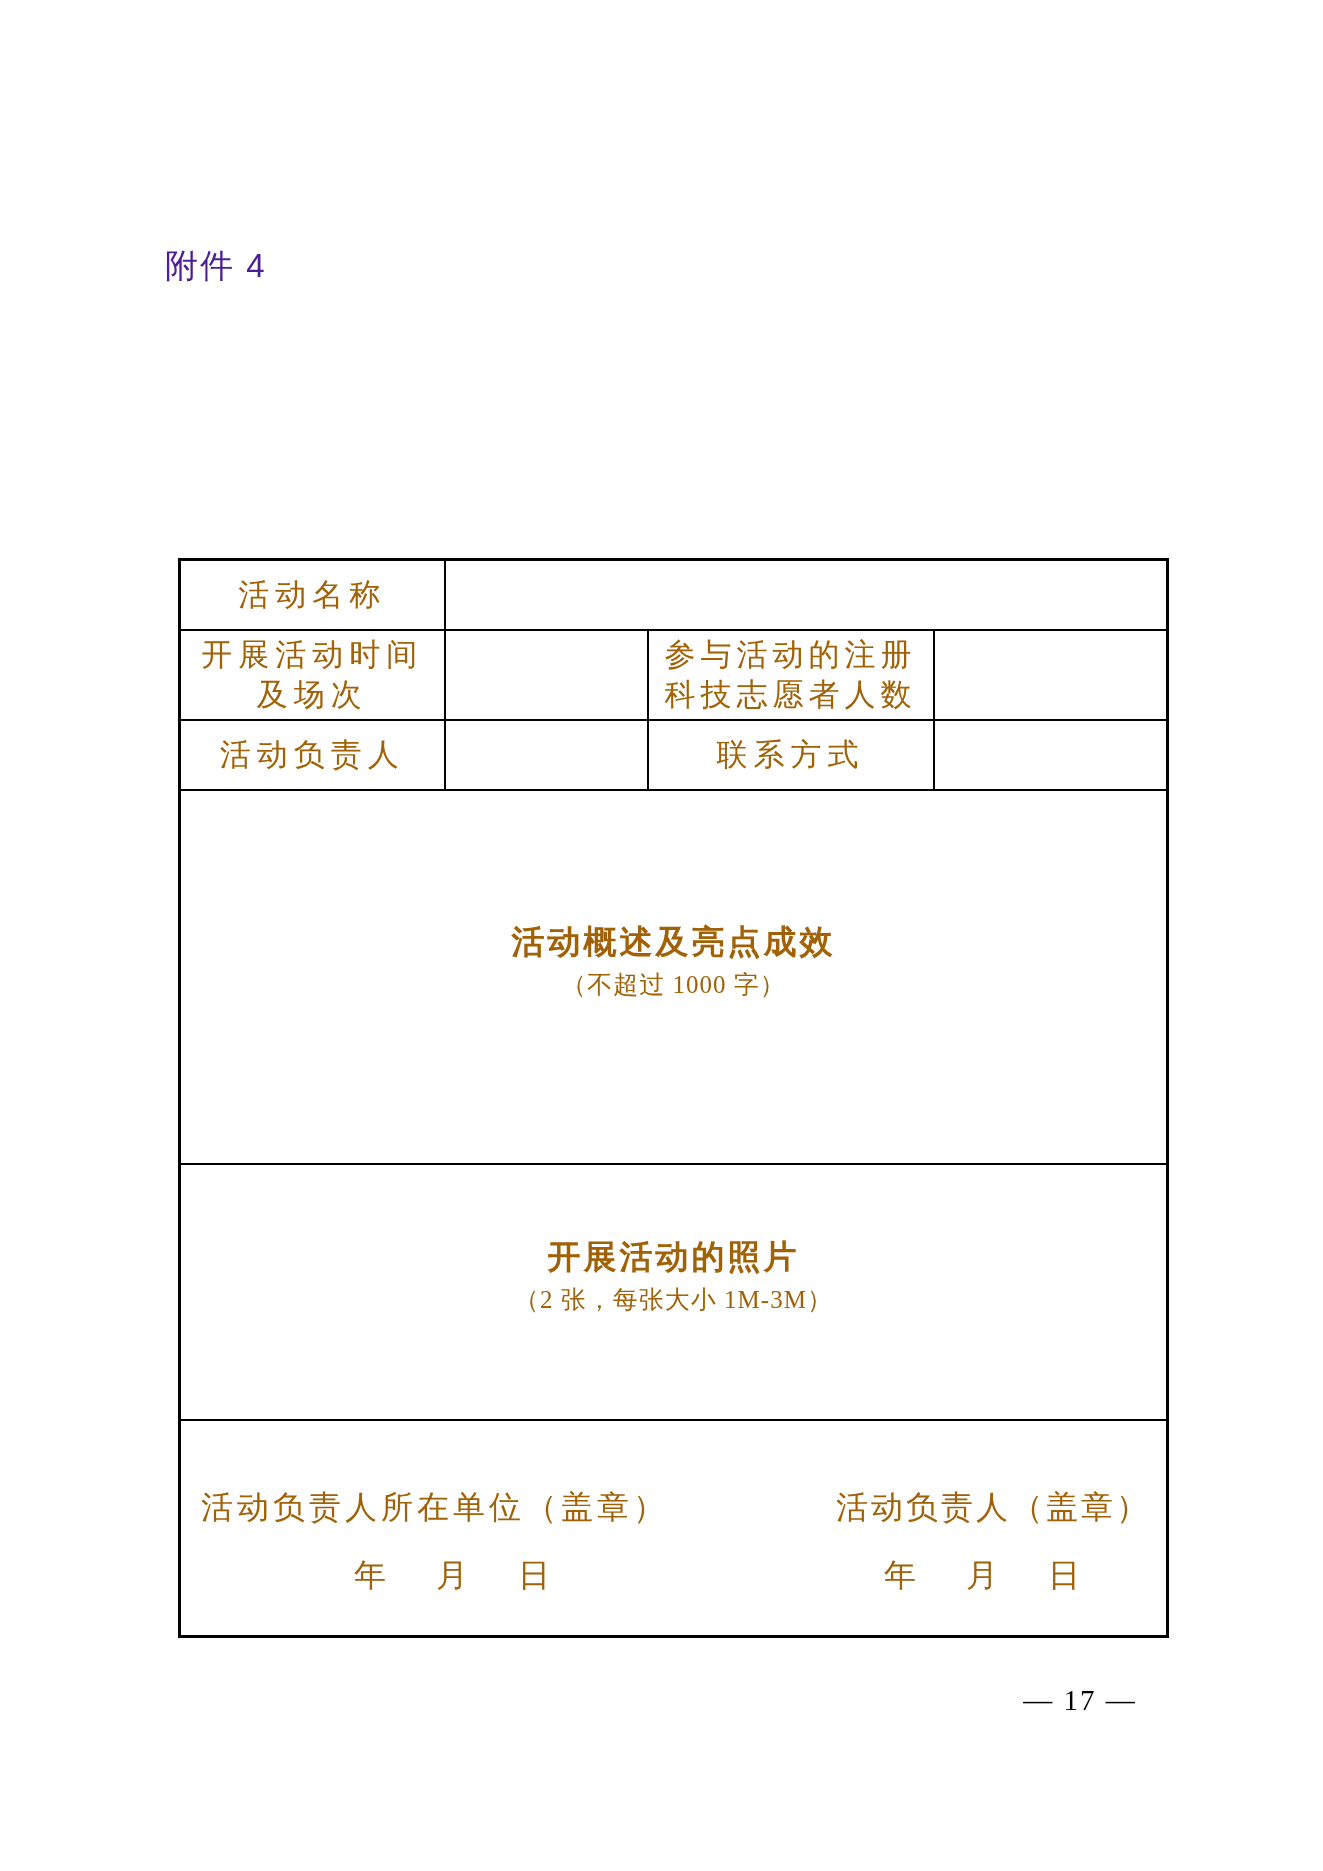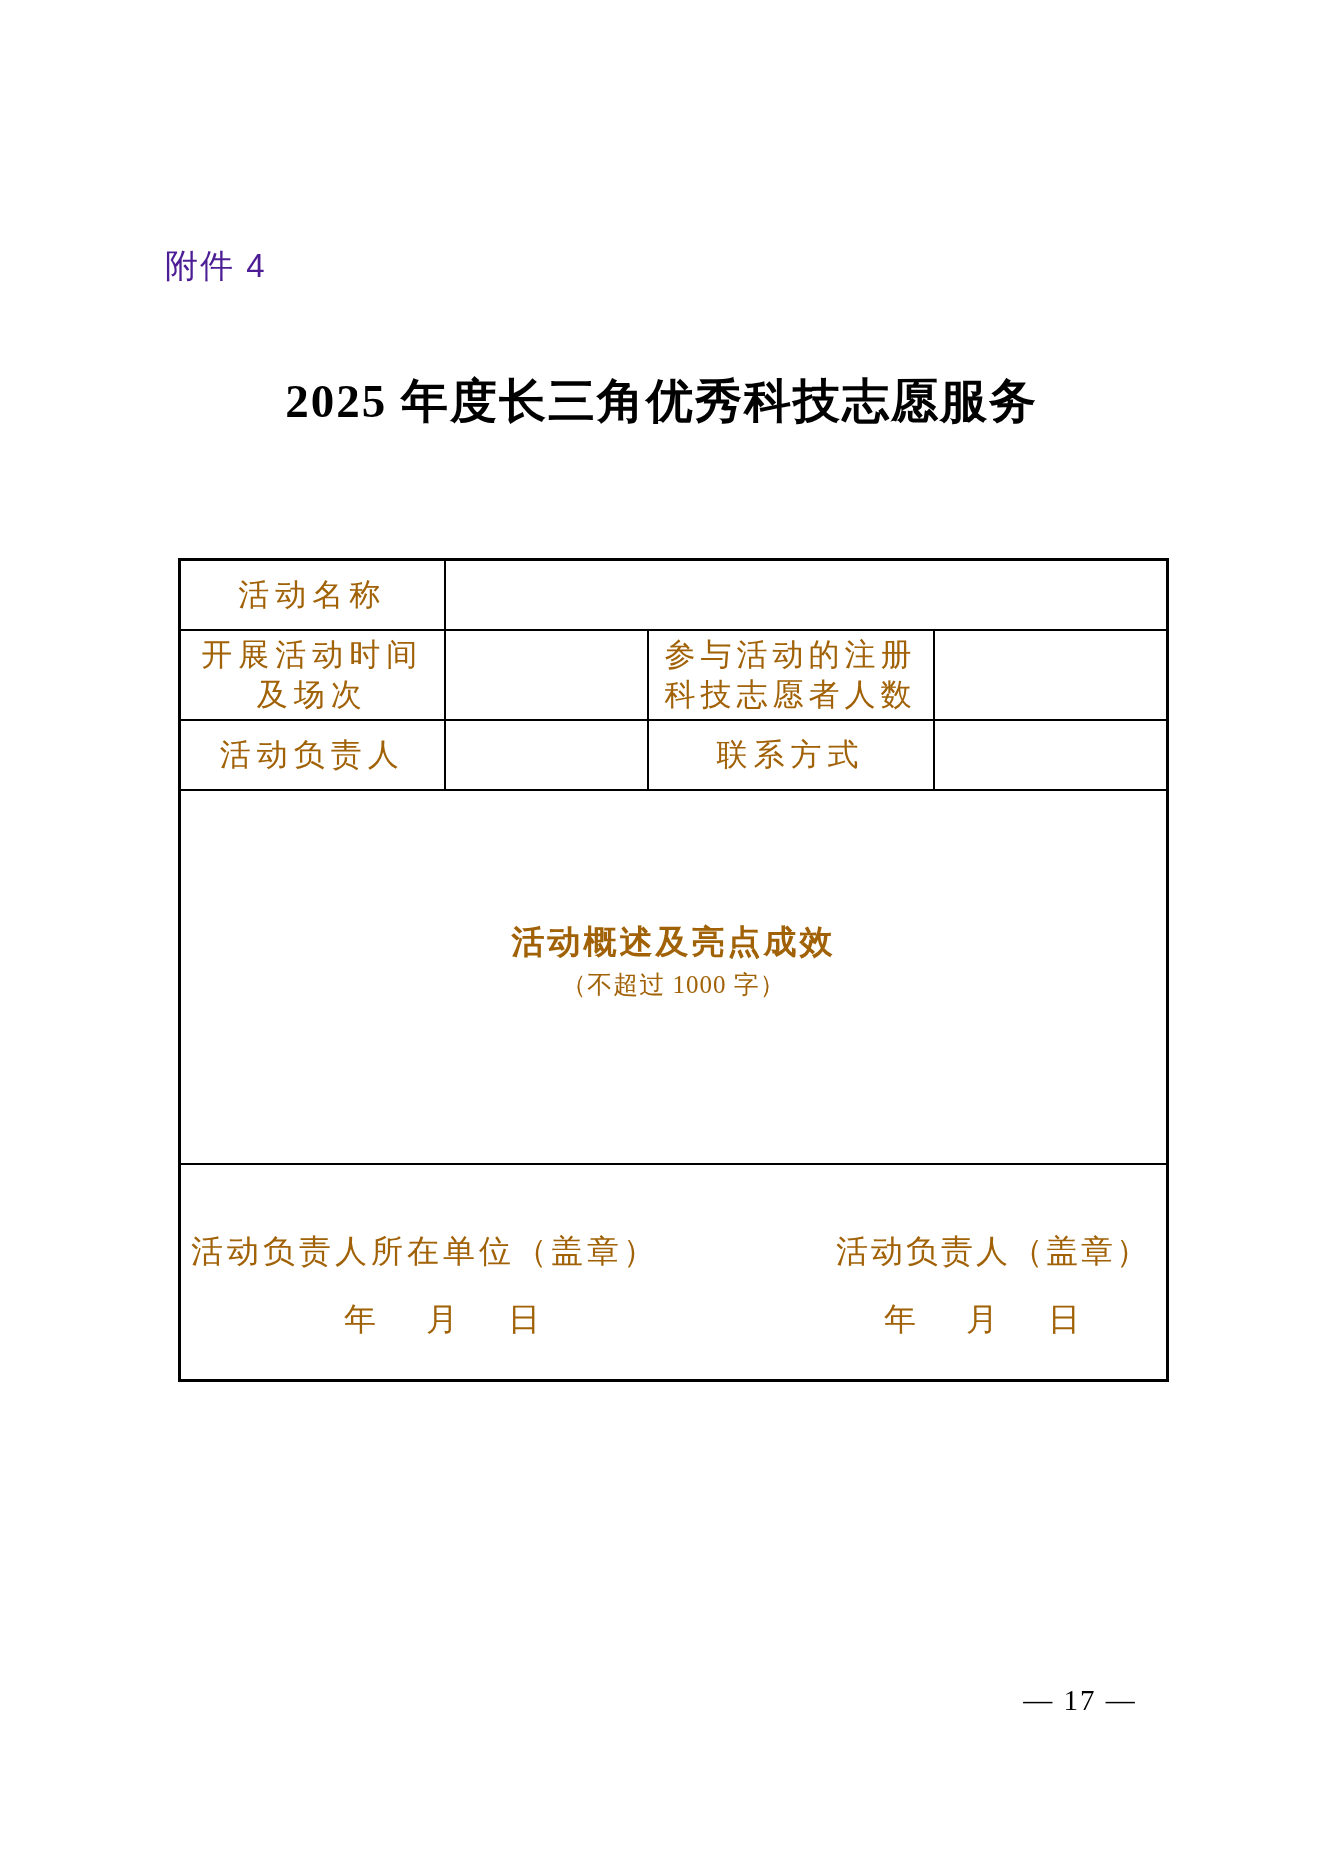--- a/index.html
+++ b/index.html
@@ -119,7 +119,6 @@
   <div class="attachment-label">附件 4</div>
 
   <div class="doc-title">
-    <div>2025 年度长三角优秀科技志愿服务</div>
   </div>
 
   <table class="form-table">

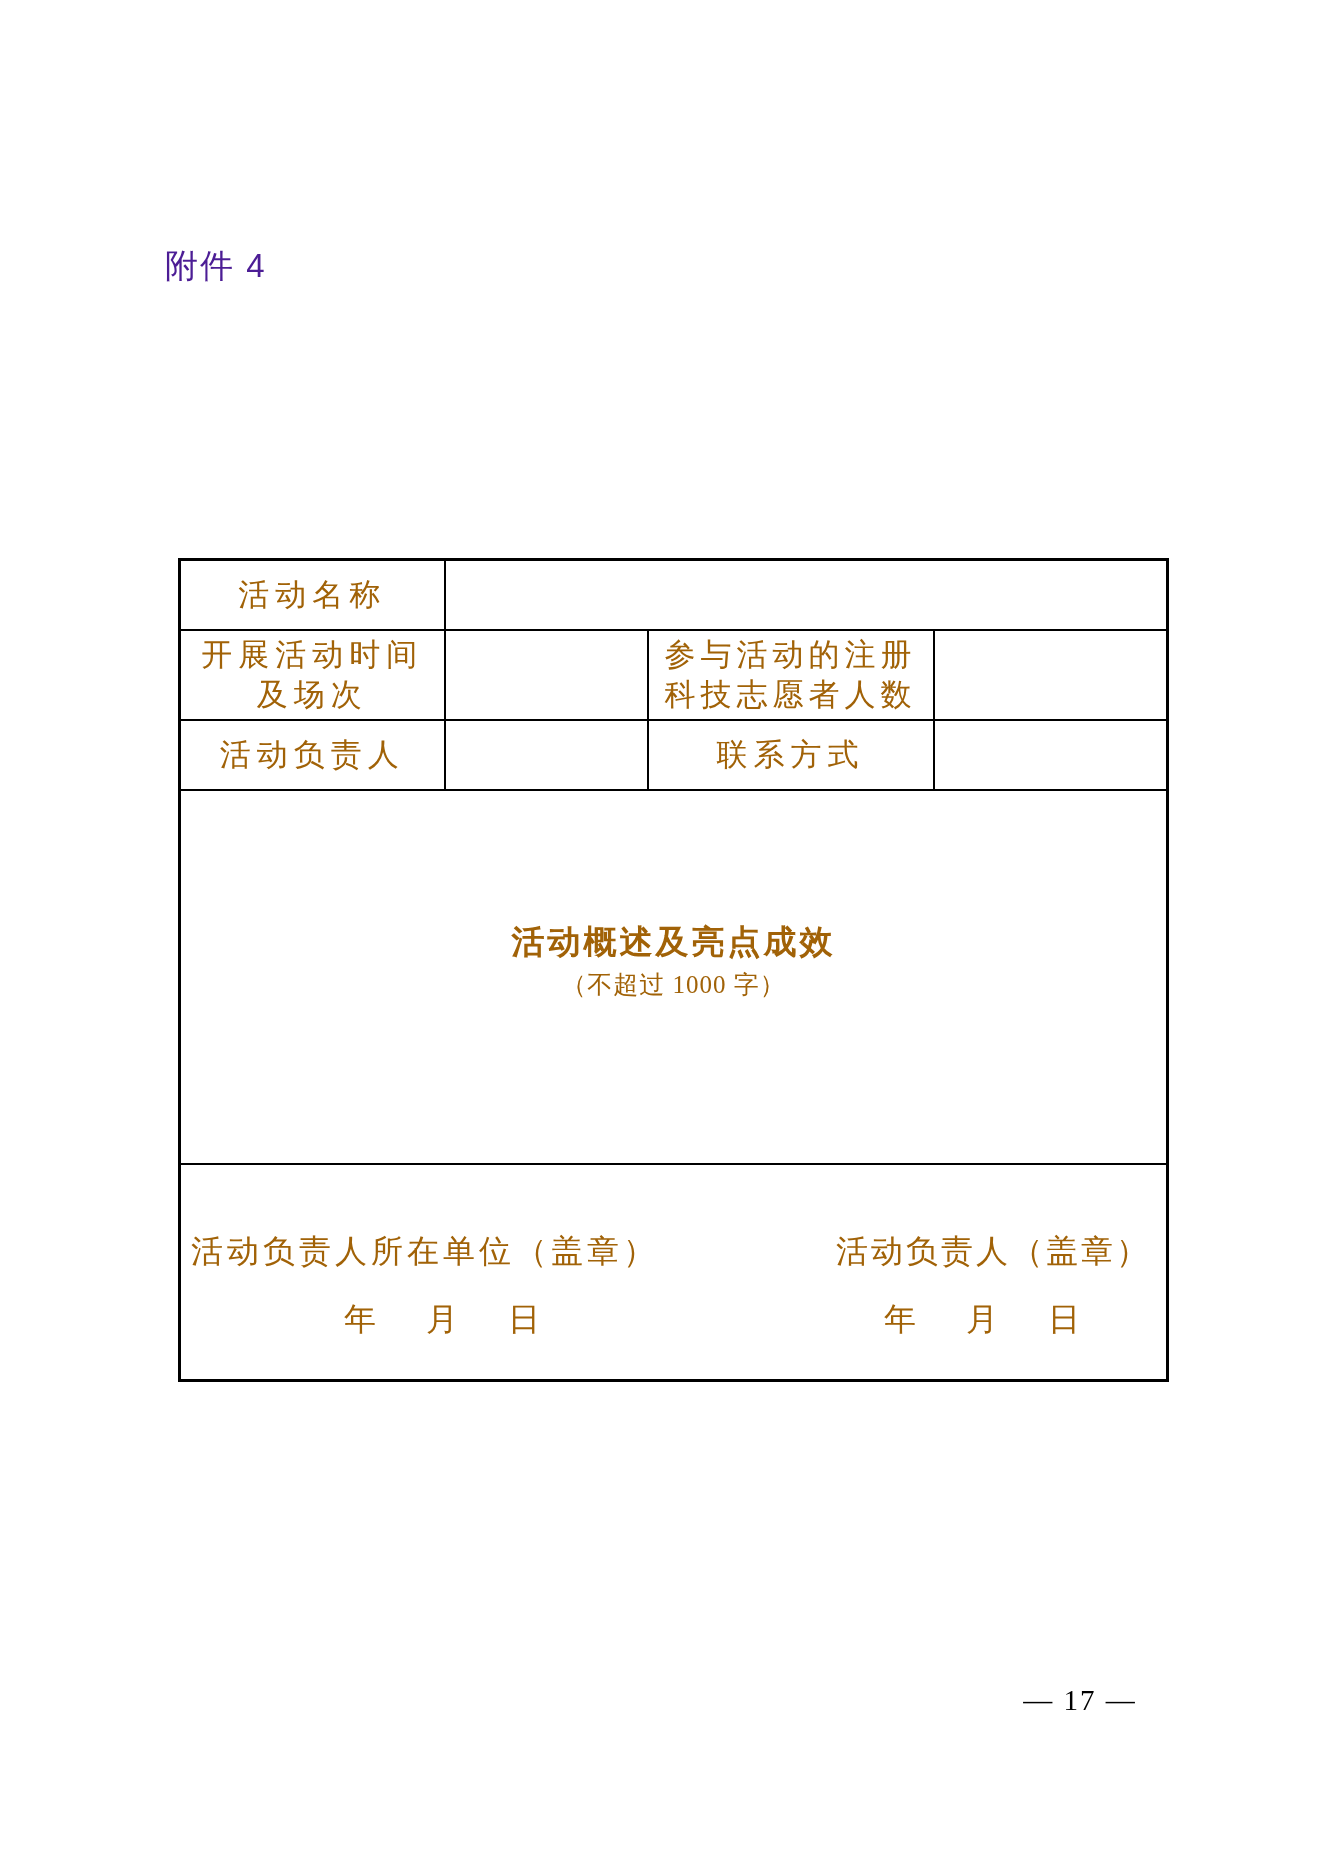--- a/index.html
+++ b/index.html
@@ -163,6 +163,13 @@
       </td>
     </tr>
 
+    <tr class="row-photos">
+      <td colspan="4" class="section-cell">
+        <div class="section-heading">开展活动的照片</div>
+        <div class="section-note">（2 张，每张大小 1M-3M）</div>
+        <div class="fill-area"></div>
+      </td>
+    </tr>
 
     <tr class="row-signature">
       <td colspan="4" class="signature-cell">

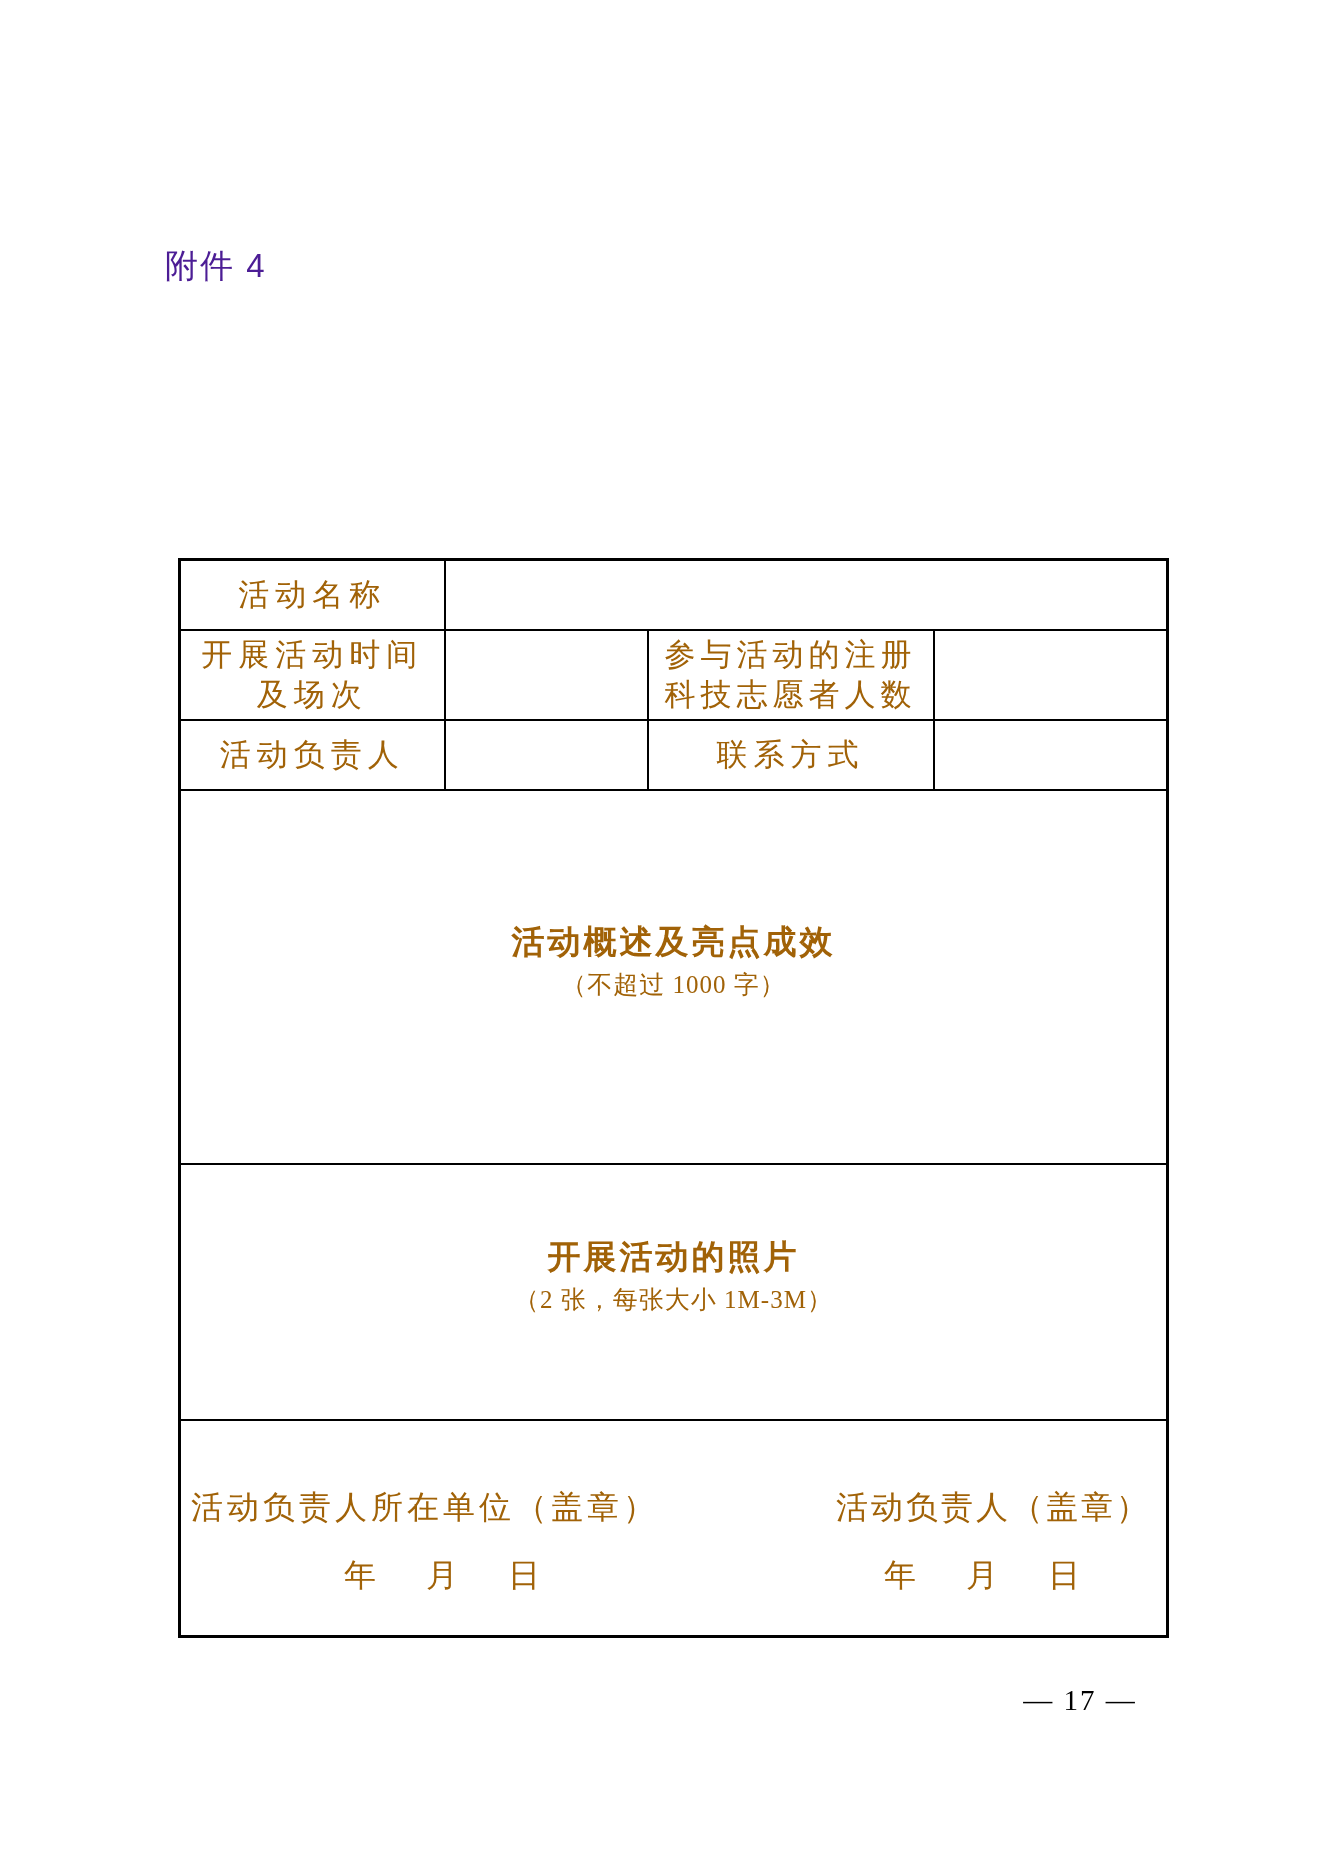--- a/index.html
+++ b/index.html
@@ -81,7 +81,7 @@
   .fill-area { width: 100%; min-height: 40px; }
   td.signature-cell { position: relative; vertical-align: top; }
   .seal-block { position: absolute; top: 68px; text-align: center; }
-  .seal-block.left  { left: 10px;   width: 462px; }
+  .seal-block.left  { left: 20px;   width: 462px; }
   .seal-block.right { left: 655px; width: 276px; }
   .seal-label {
     font-size: 32px;

